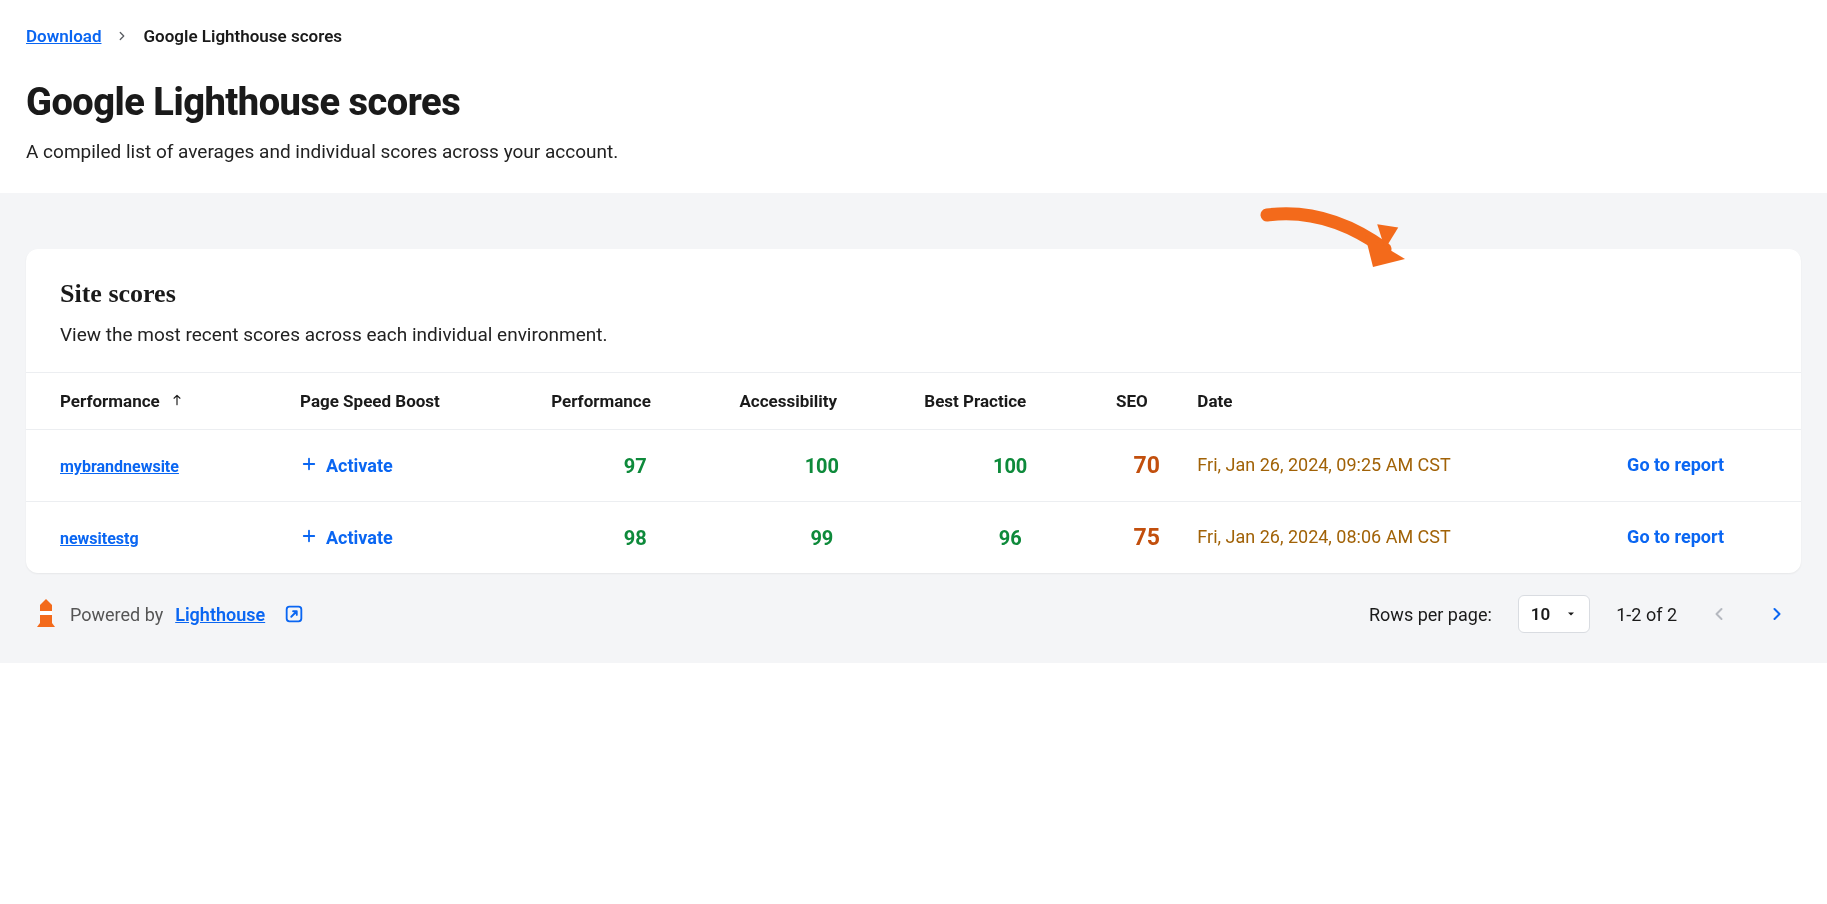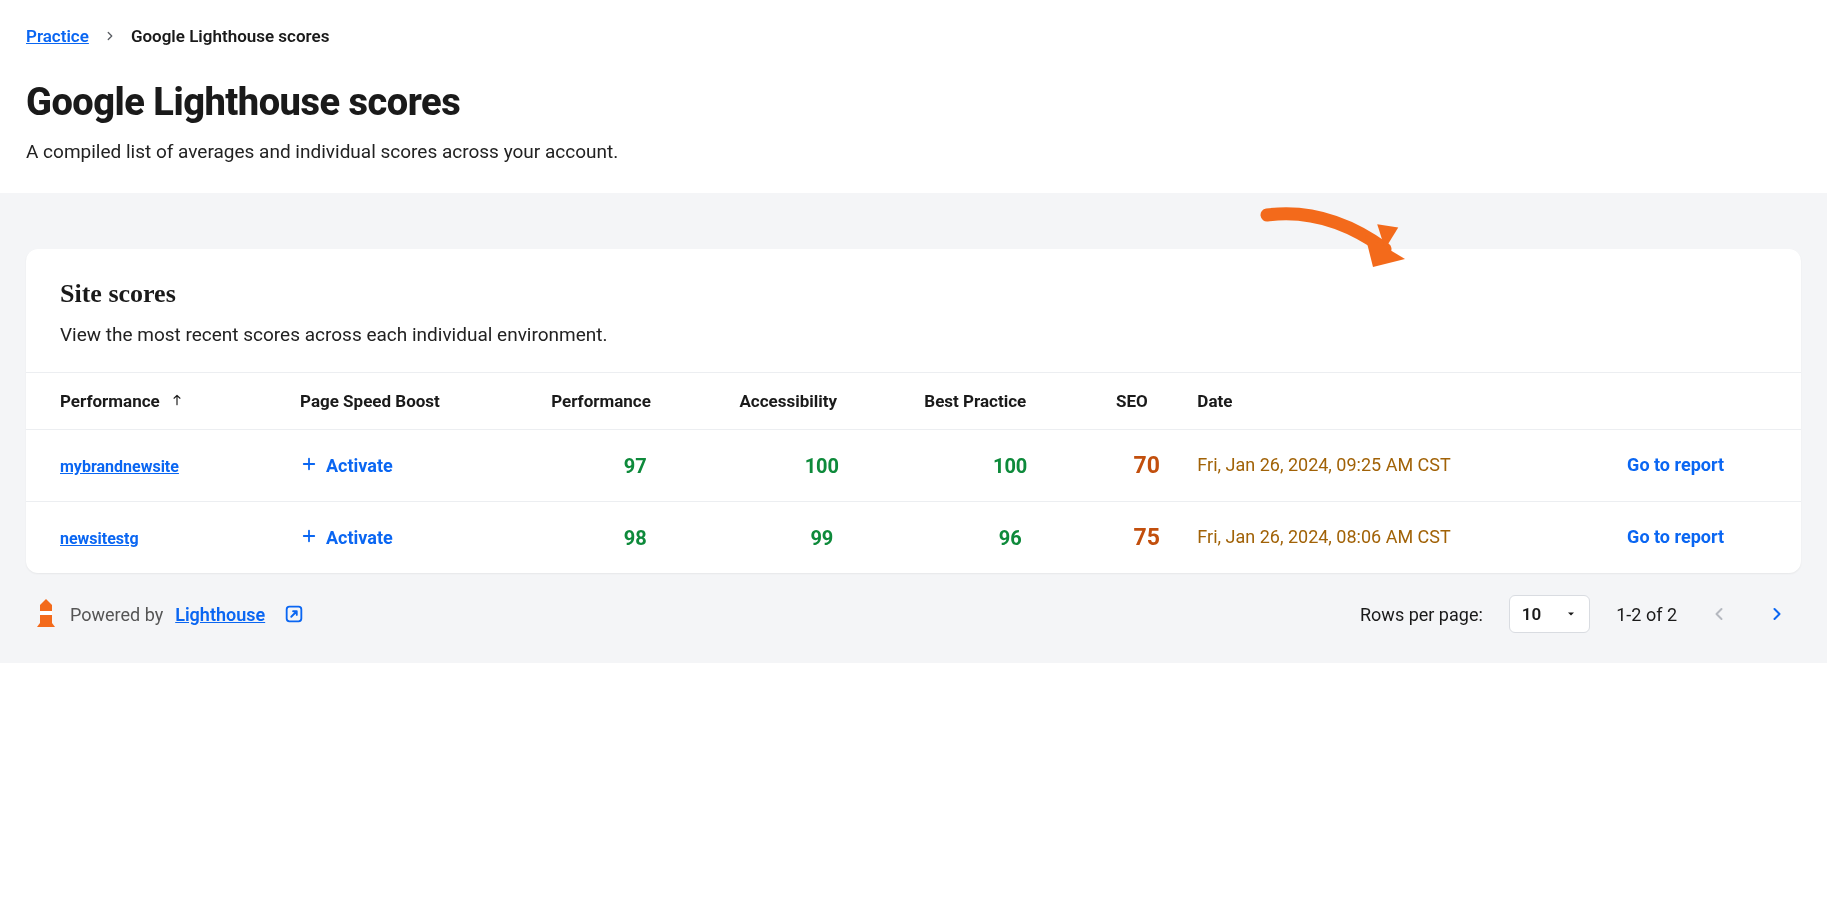--- a/index.html
+++ b/index.html
@@ -204,7 +204,7 @@
 
 <div class="header-section">
   <div class="breadcrumb">
-    <a href="#">Practice</a>
+    <a href="#">Download</a>
     <span class="sep">
       <svg width="14" height="14" viewBox="0 0 24 24" fill="none">
           <path d="M9 6l6 6-6 6" stroke="#5a5d63" stroke-width="2.2" stroke-linecap="round" stroke-linejoin="round"></path>

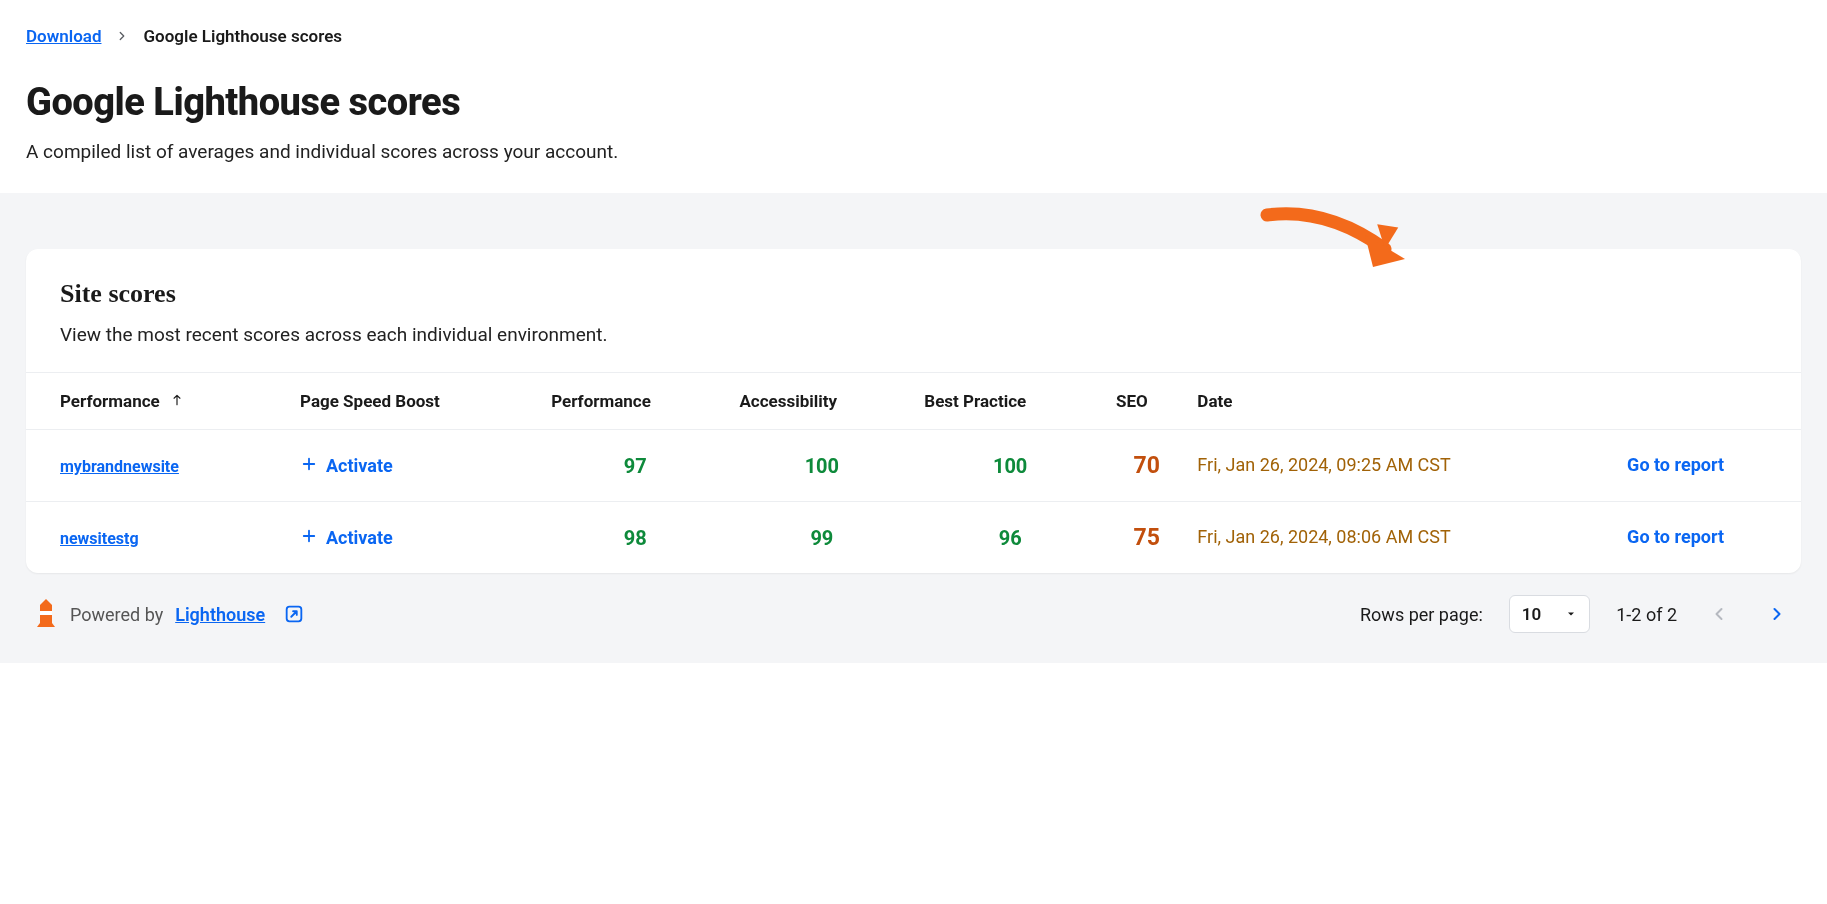--- a/index.html
+++ b/index.html
@@ -189,7 +189,7 @@
     padding:8px 12px;
     display:inline-flex;
     align-items:center;
-    gap:24px;
+    gap:15px;
     font-size:17px;
     font-weight:600;
     cursor:pointer;

